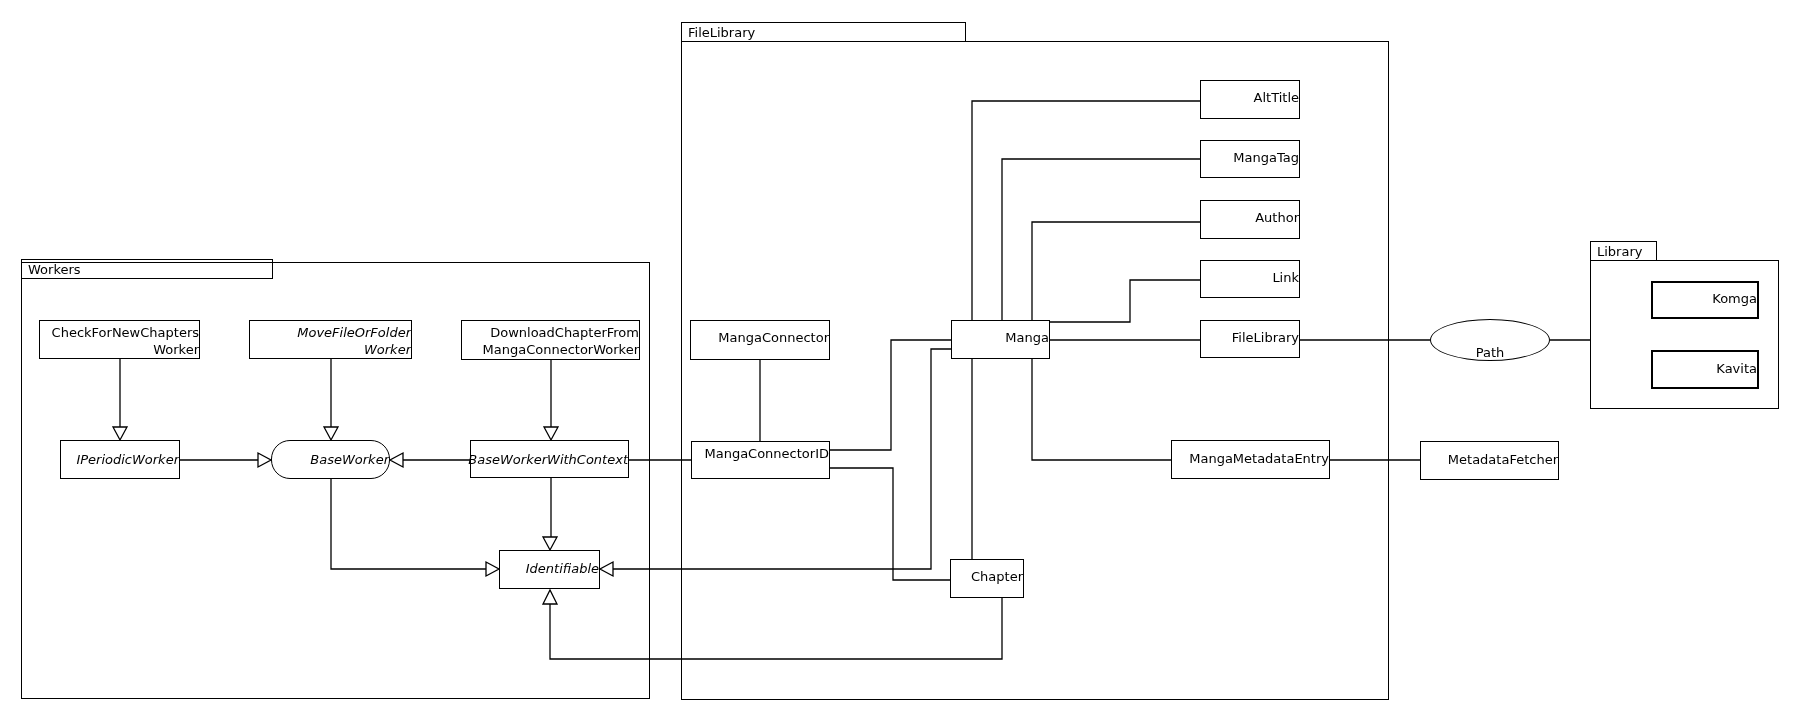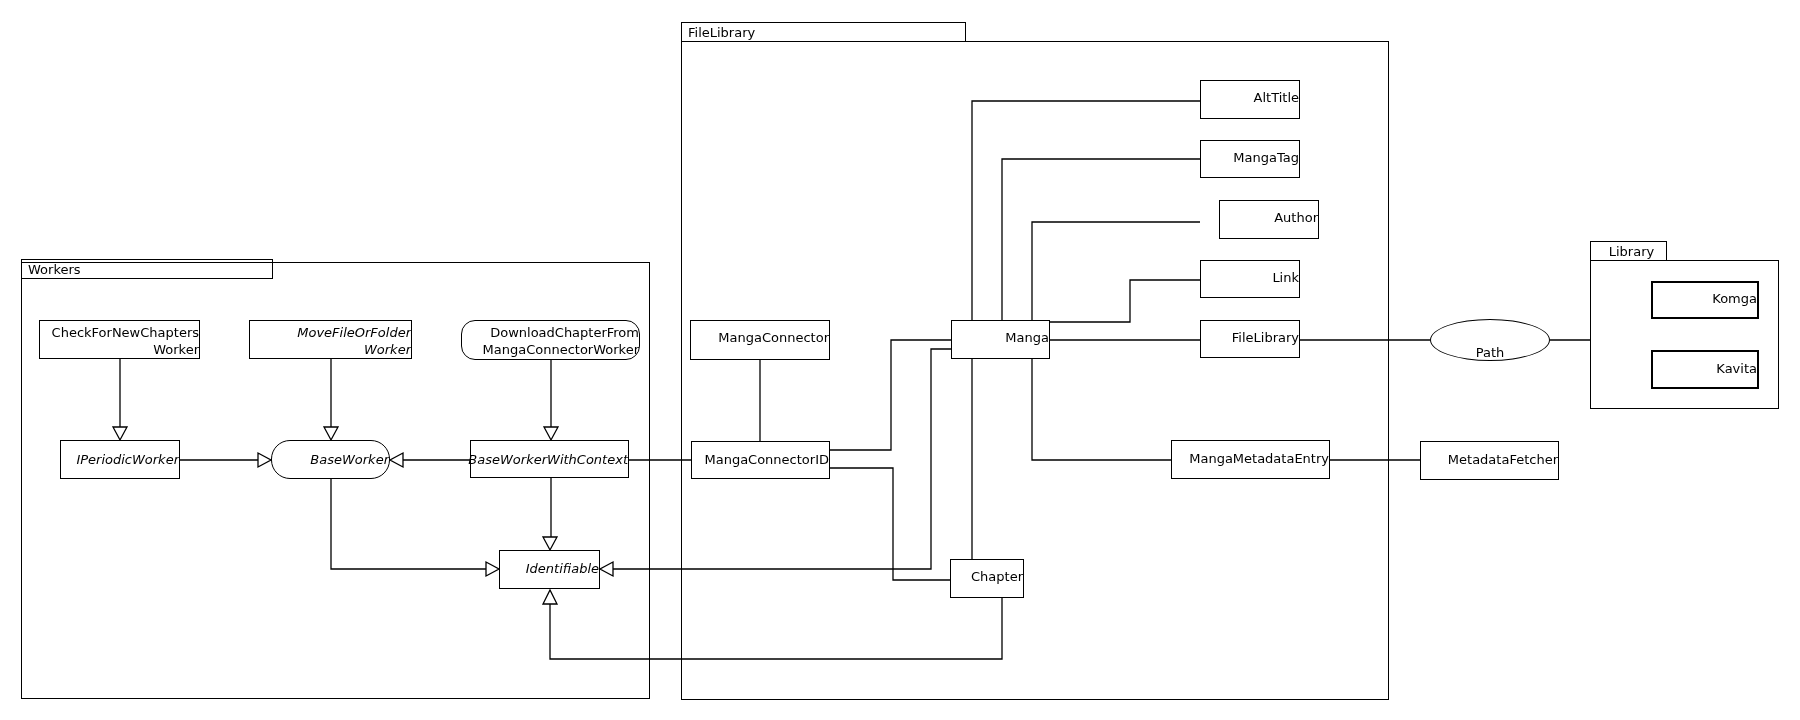--- a/index.html
+++ b/index.html
@@ -145,7 +145,7 @@
     <span>MangaTag</span>
   </div>
 
-  <div class="node" style="left:1200px;top:200px;width:100px;height:39px;padding-top:8px;margin-left:19px;">
+  <div class="node" style="left:1200px;top:200px;width:100px;height:39px;padding-top:8px;">
     <span>Author</span>
   </div>
 

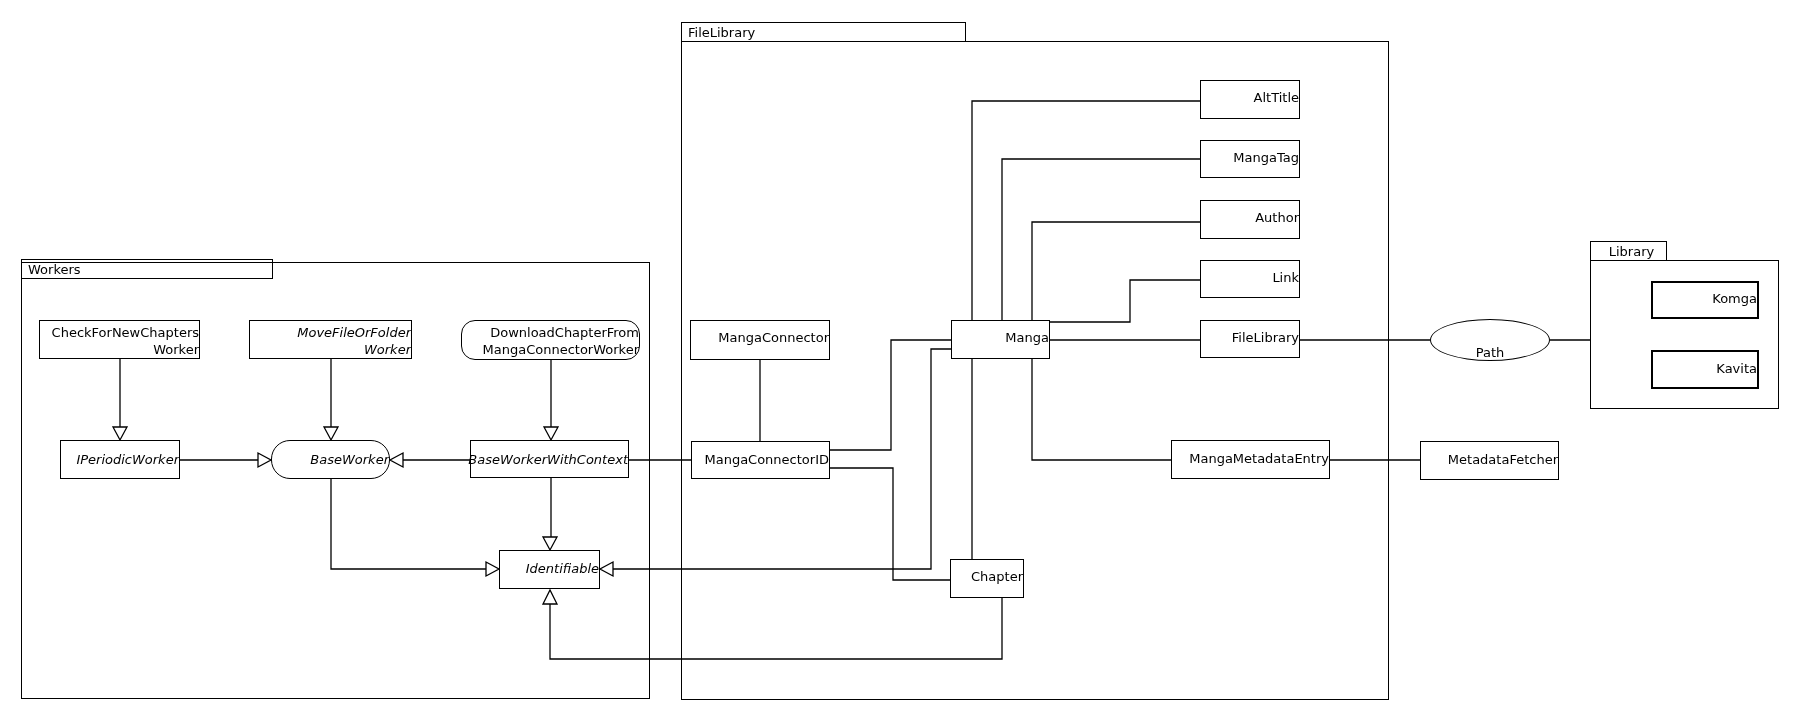--- a/index.html
+++ b/index.html
@@ -46,7 +46,7 @@
   </div>
   <div class="pkg-body" style="left:681px;top:41px;width:708px;height:659px;"></div>
 
-  <div class="pkg-tab" style="left:1590px;top:241px;width:77px;height:20px;text-align:center;">
+  <div class="pkg-tab" style="left:1590px;top:241px;width:67px;height:20px;">
     <span>Library</span>
   </div>
   <div class="pkg-body" style="left:1590px;top:260px;width:189px;height:149px;"></div>

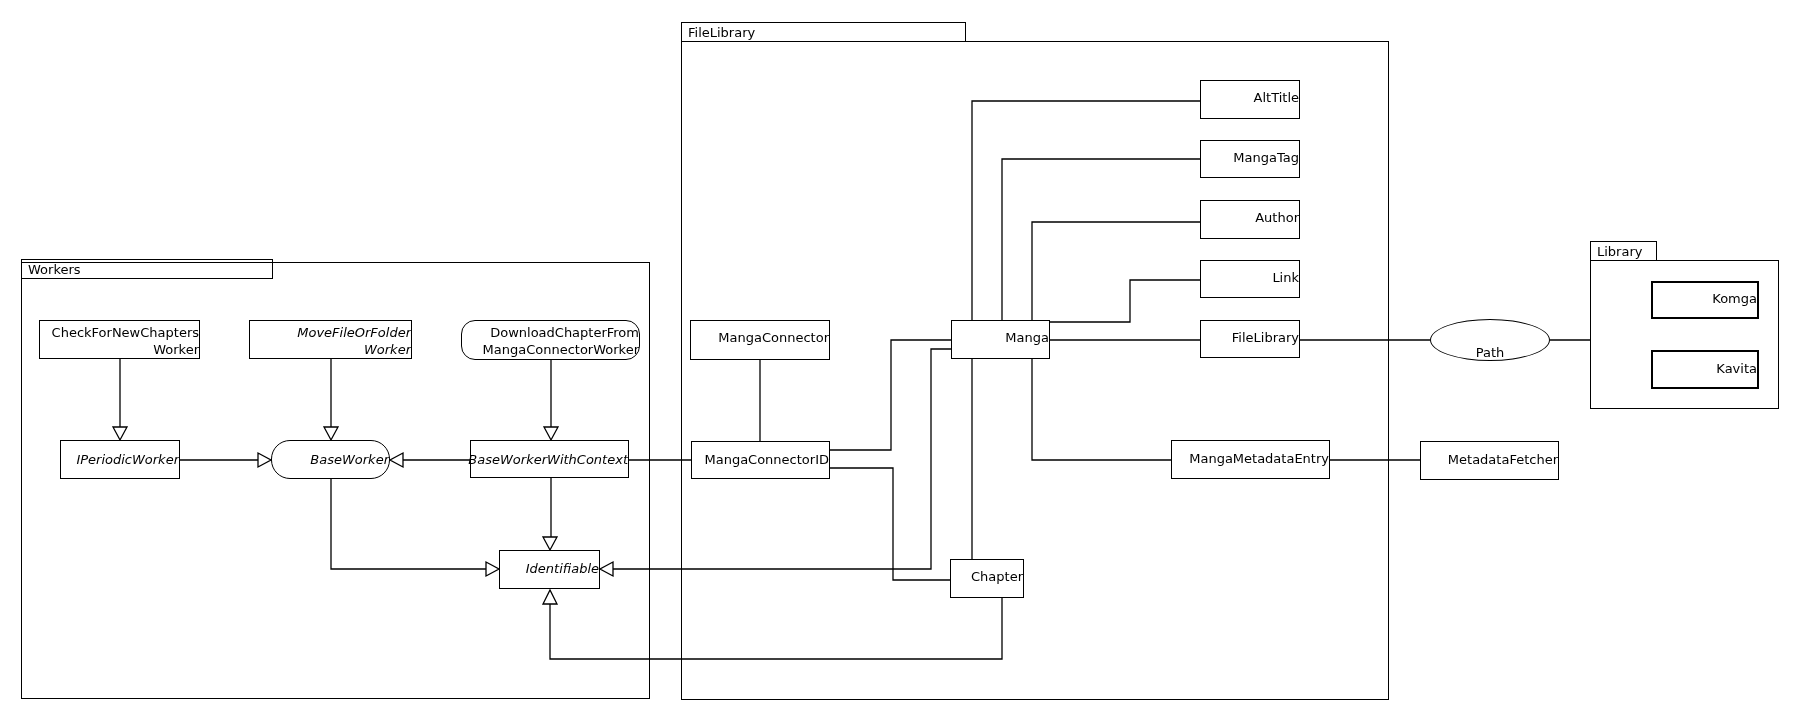--- a/index.html
+++ b/index.html
@@ -100,7 +100,7 @@
     <span>Worker</span>
   </div>
 
-  <div class="node" style="left:461px;top:320px;width:179px;height:40px;border-radius:14px;">
+  <div class="node" style="left:461px;top:320px;width:179px;height:40px;">
     <span>DownloadChapterFrom</span>
     <span>MangaConnectorWorker</span>
   </div>

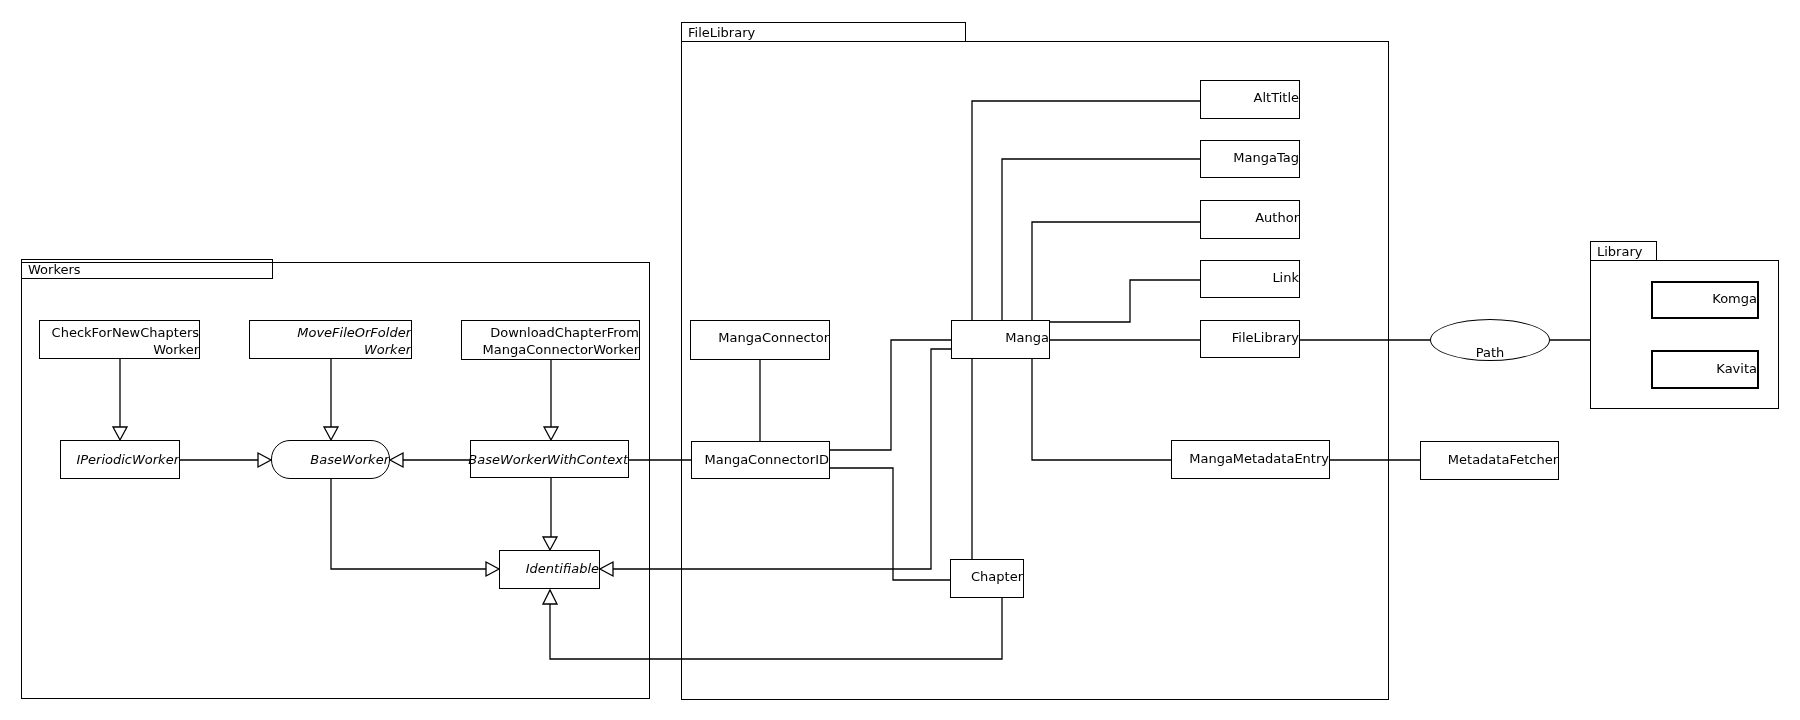--- a/index.html
+++ b/index.html
@@ -125,7 +125,7 @@
     <span>MangaConnector</span>
   </div>
 
-  <div class="node" style="left:691px;top:441px;width:139px;height:38px;padding-top:9px;">
+  <div class="node" style="left:691px;top:441px;width:139px;height:38px;padding-top:3px;">
     <span>MangaConnectorID</span>
   </div>
 

